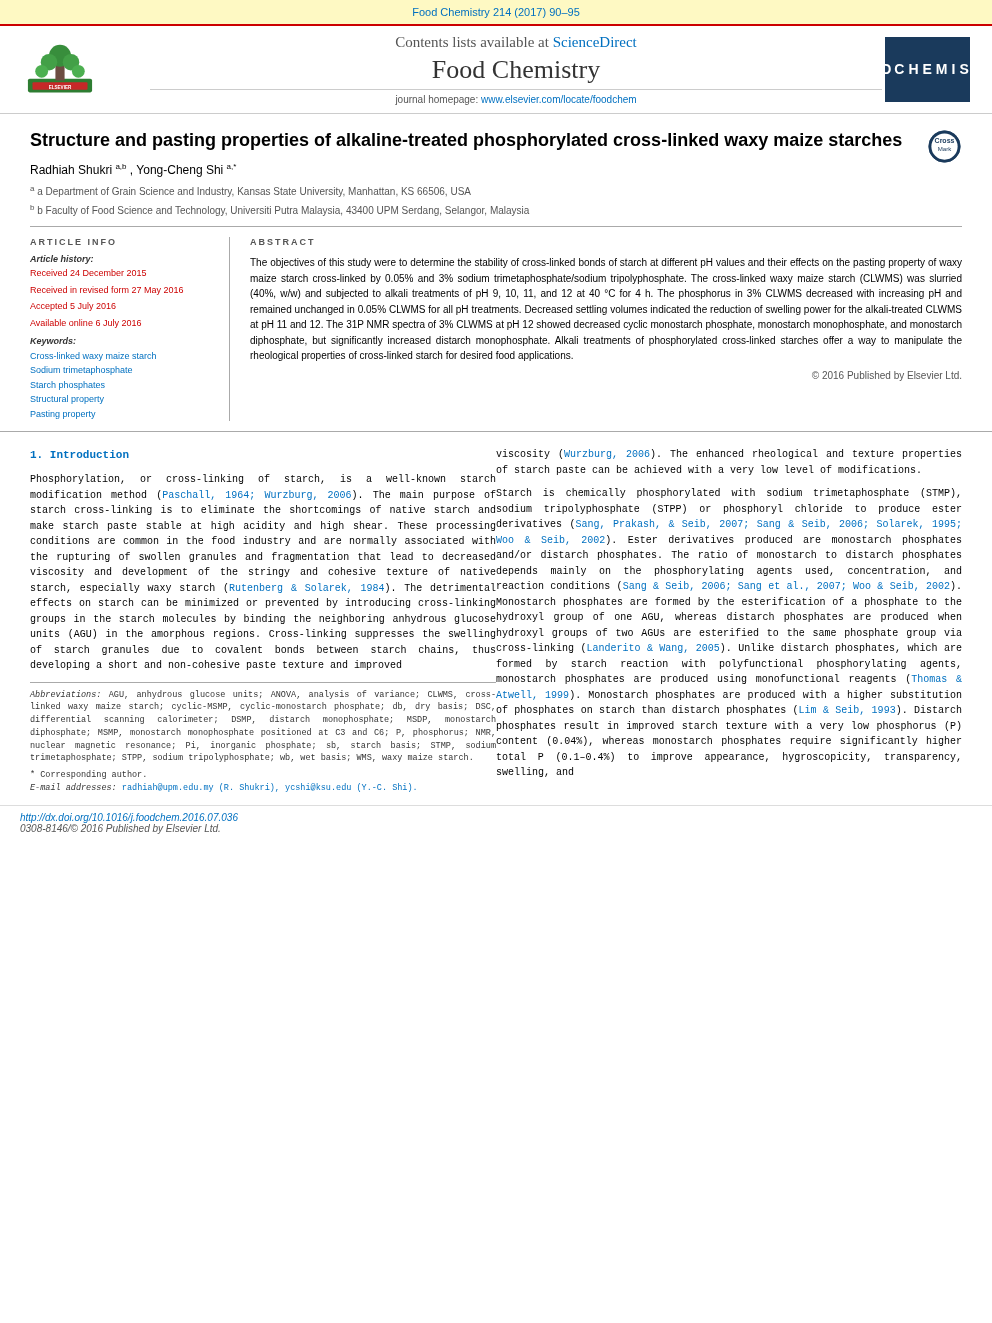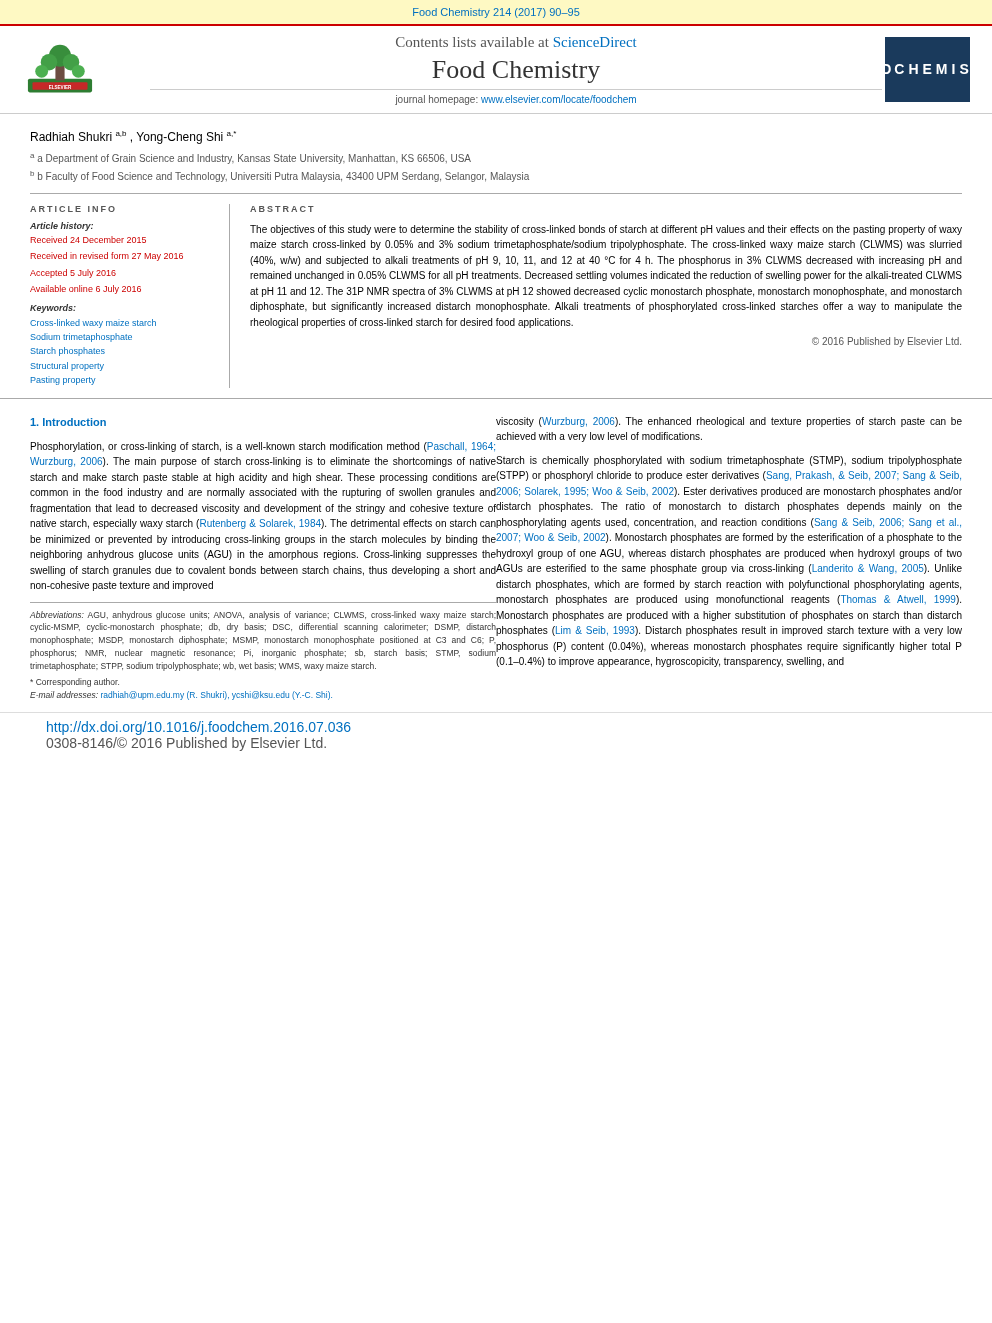--- a/index.html
+++ b/index.html
@@ -314,6 +314,18 @@
   </div>
 
   <div class="article-content">
+    <div style="position:relative;">
+
+      <div class="crossmark">
+        <svg class="crossmark-circle" viewBox="0 0 40 40">
+          <circle cx="20" cy="20" r="18" fill="#1a3a5c" stroke="#1a3a5c" stroke-width="1"></circle>
+          <circle cx="20" cy="20" r="15" fill="white"></circle>
+          <text x="20" y="16" text-anchor="middle" fill="#1a3a5c" font-size="8" font-weight="bold">Cross</text>
+          <text x="20" y="25" text-anchor="middle" fill="#1a3a5c" font-size="7">Mark</text>
+        </svg>
+      </div>
+      <h1 class="article-title">Structure and pasting properties of alkaline-treated phosphorylated cross-linked waxy maize starches</h1>
+    </div>
 
     <div class="authors">
       <span>Radhiah Shukri </span>

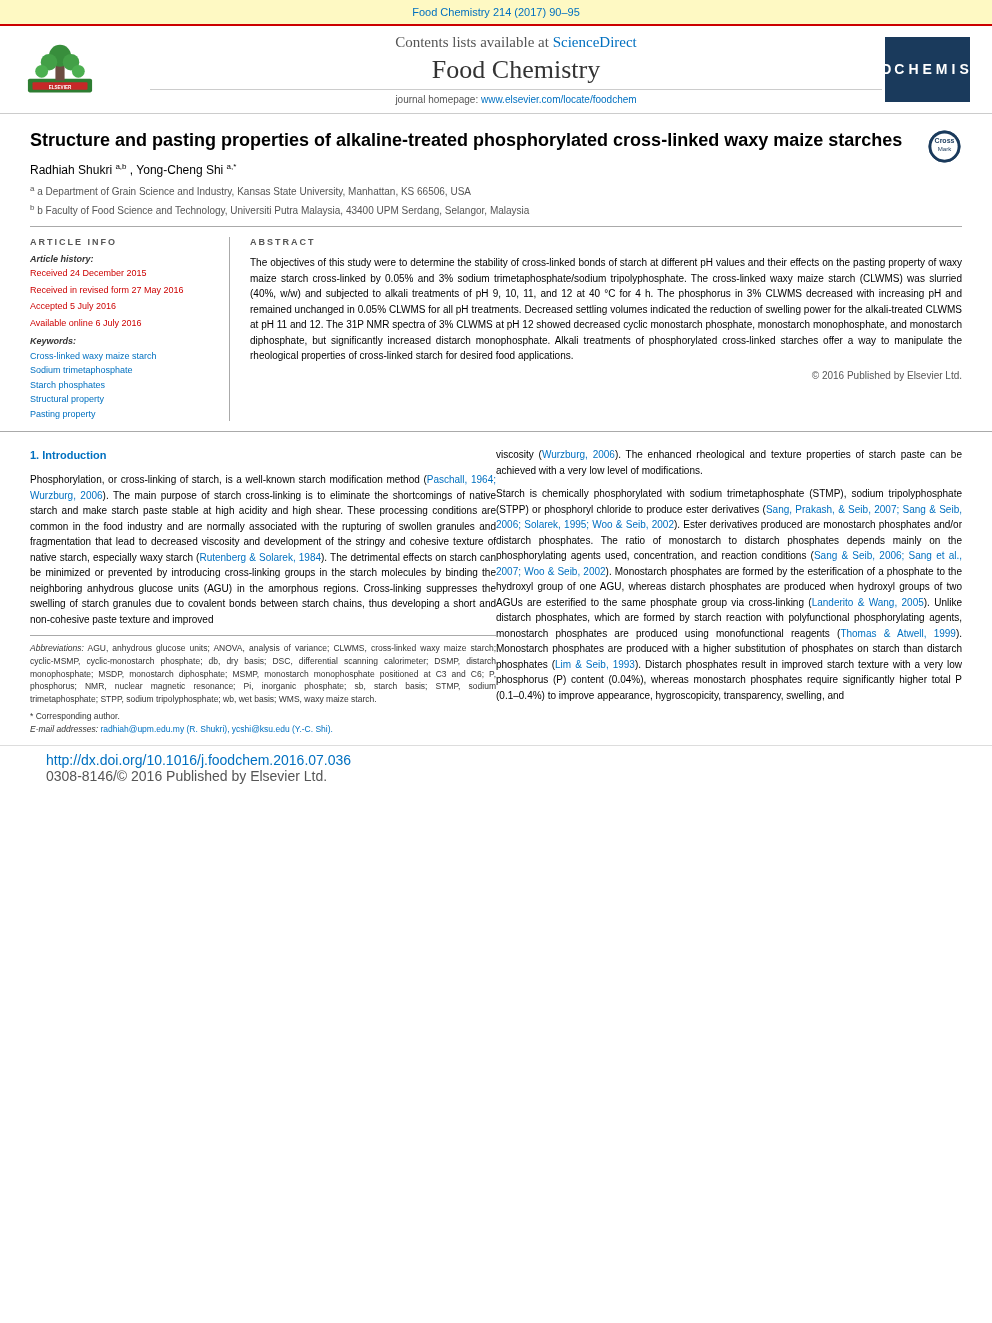--- a/index.html
+++ b/index.html
@@ -225,6 +225,7 @@
     }
     .two-col-body {
       display: flex;
+      font-family: Liberation Mono, monospace;
     }
     .body-col {
       flex: 1;

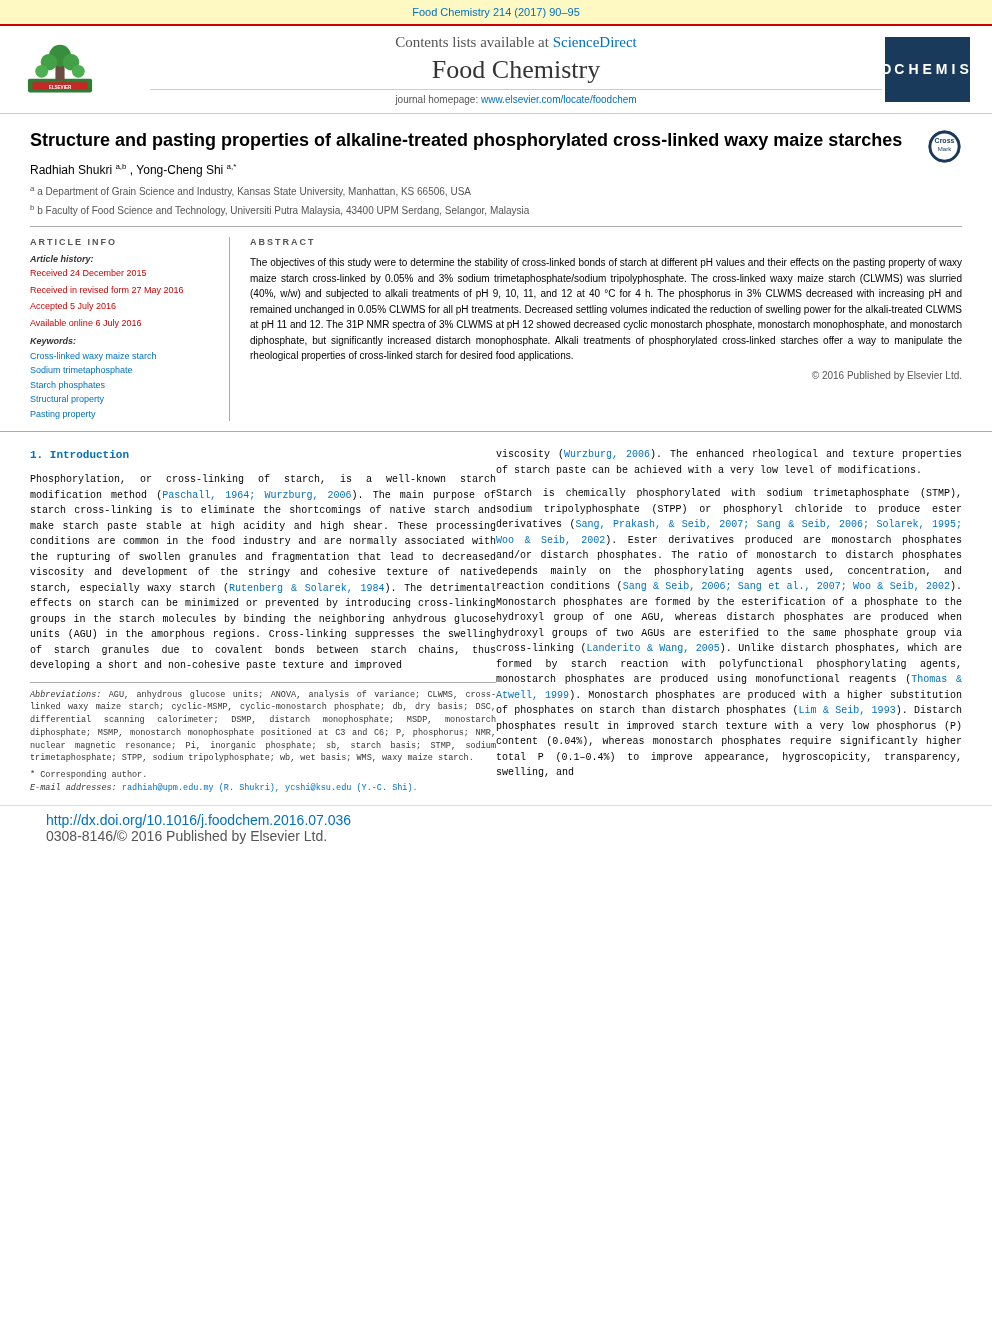--- a/index.html
+++ b/index.html
@@ -257,10 +257,11 @@
       line-height: 1.5;
     }
     .footer-links {
-      padding: 6px 46px;
-      font-size: 14px;
+      padding: 6px 20px;
+      font-size: 10px;
       color: #555;
       border-top: 1px solid #ddd;
+      font-style: italic;
     }
     .footer-link {
       color: #0070c0;

